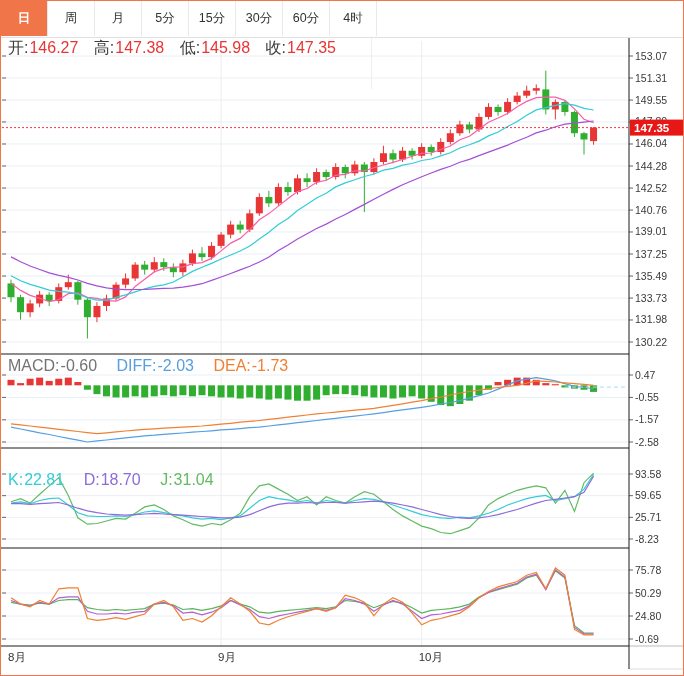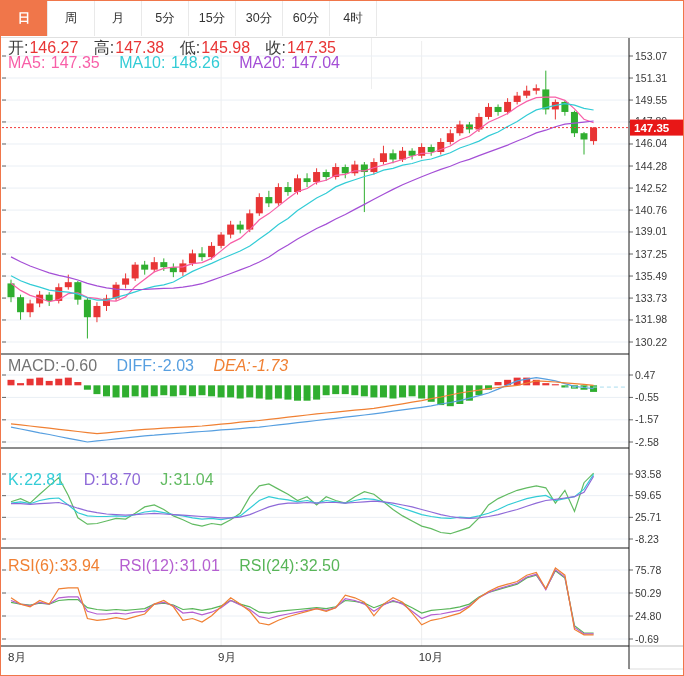--- a/index.html
+++ b/index.html
@@ -360,11 +360,6 @@
     <span class="it"><span class="lbl" style="color: rgb(60, 60, 60);">收:</span><span style="color: rgb(232, 53, 53);">147.35</span></span>
   </div>
 
-  <div class="overlay ma-line" style="top:53px">
-    <span class="it" style="color: rgb(248, 95, 168);"><span class="lbl">MA5:</span> <span>147.35</span></span>
-    <span class="it" style="color: rgb(51, 204, 214);"><span class="lbl">MA10:</span> <span>148.26</span></span>
-    <span class="it" style="color: rgb(164, 79, 214);"><span class="lbl">MA20:</span> <span>147.04</span></span>
-  </div>
 
   <div class="overlay hdr" style="top:356px">
     <span class="it" style="color: #737373;"><span class="lbl">MACD:</span><span>-0.60</span></span>

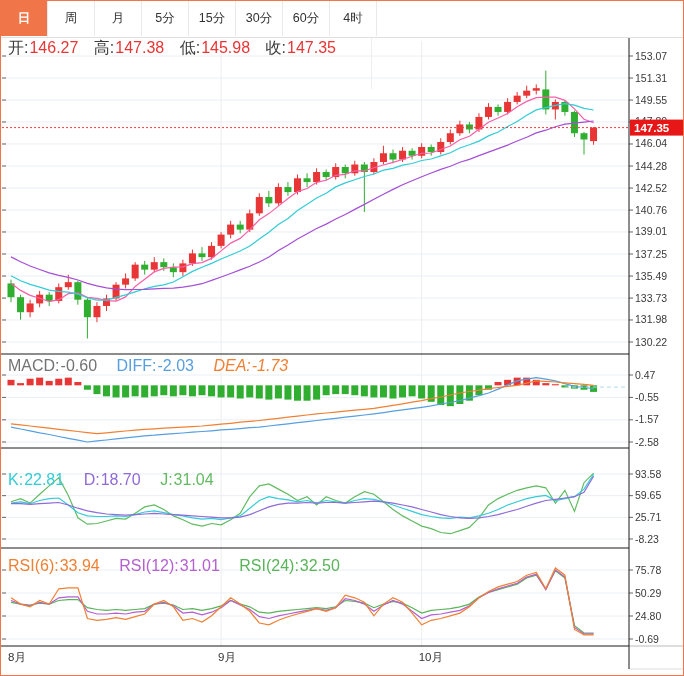--- a/index.html
+++ b/index.html
@@ -364,7 +364,7 @@
   <div class="overlay hdr" style="top:356px">
     <span class="it" style="color: #737373;"><span class="lbl">MACD:</span><span>-0.60</span></span>
     <span class="it" style="color: rgb(87, 159, 224);"><span class="lbl">DIFF:</span><span>-2.03</span></span>
-    <span class="it" style="color: rgb(240, 128, 51); font-style: italic;"><span class="lbl">DEA:</span><span>-1.73</span></span>
+    <span class="it" style="color: rgb(240, 128, 51);"><span class="lbl">DEA:</span><span>-1.73</span></span>
   </div>
 
   <div class="overlay hdr" style="top:470px">

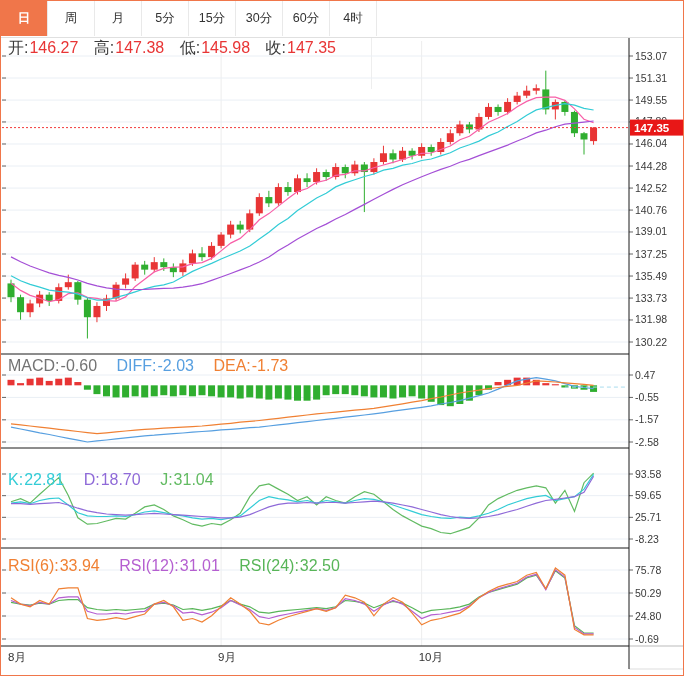--- a/index.html
+++ b/index.html
@@ -373,11 +373,6 @@
     <span class="it" style="color: rgb(98, 187, 98);"><span class="lbl">J:</span><span>31.04</span></span>
   </div>
 
-  <div class="overlay hdr" style="top:556px">
-    <span class="it" style="color: rgb(240, 128, 51);"><span class="lbl">RSI(6):</span><span>33.94</span></span>
-    <span class="it" style="color: rgb(181, 95, 208);"><span class="lbl">RSI(12):</span><span>31.01</span></span>
-    <span class="it" style="color: rgb(88, 181, 88);"><span class="lbl">RSI(24):</span><span>32.50</span></span>
-  </div>
 
 </div>
 

